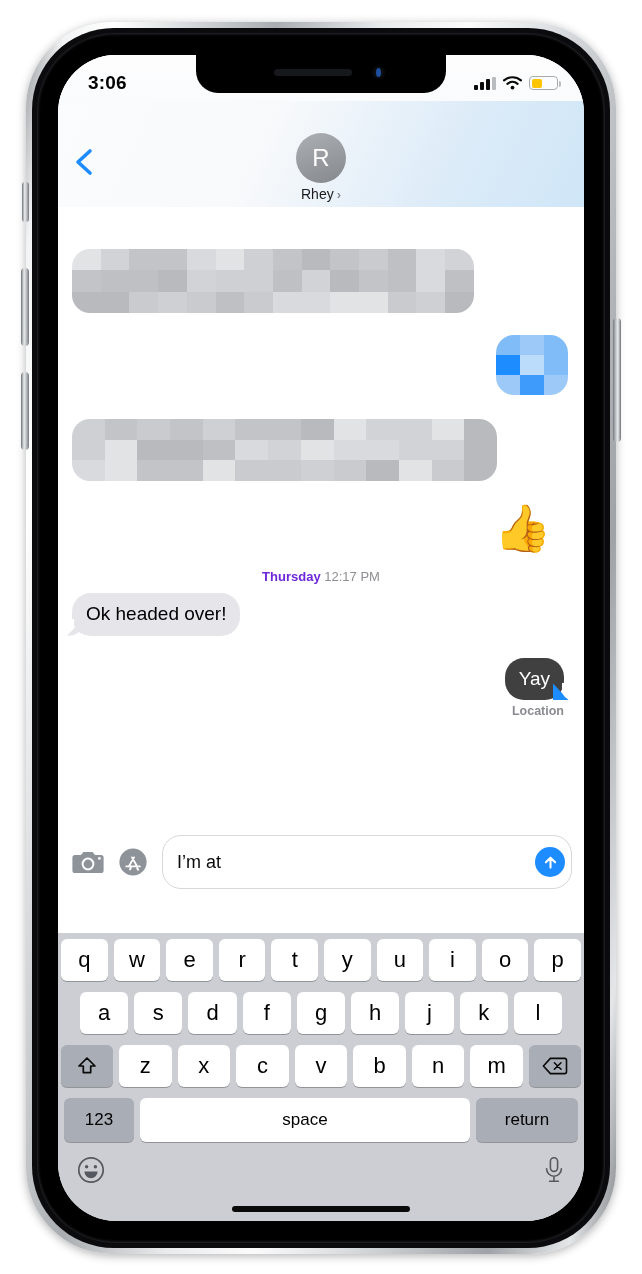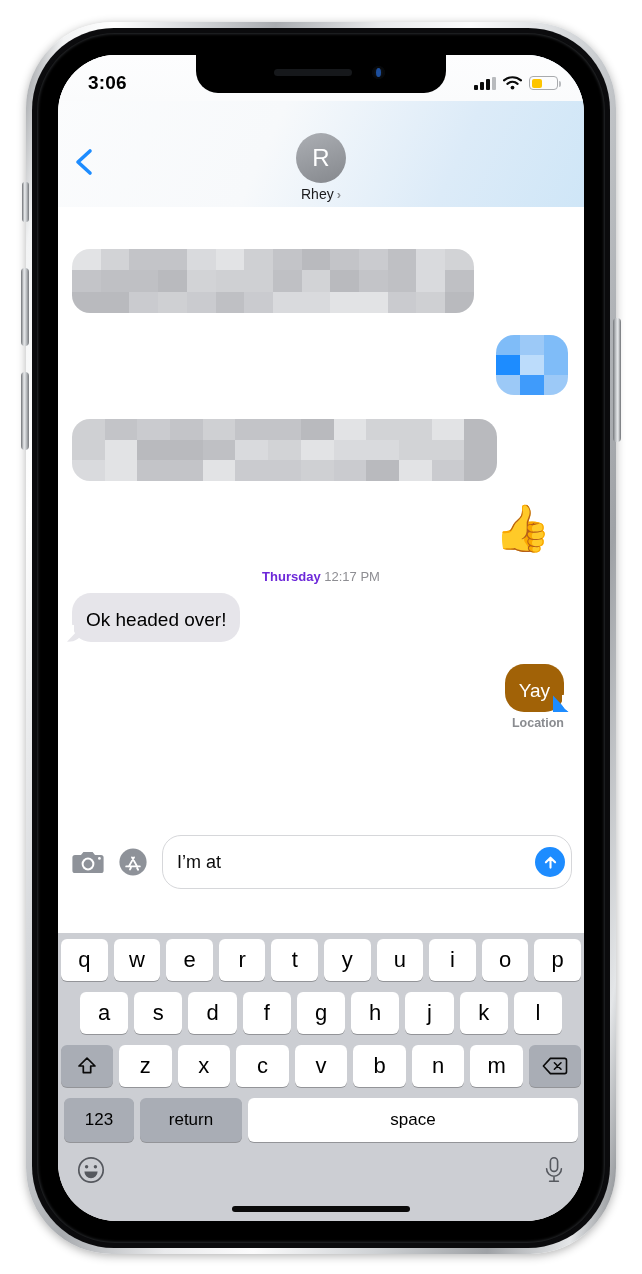--- a/index.html
+++ b/index.html
@@ -120,7 +120,7 @@
   .redact .prow span { display: block; }
 
   .bubble {
-    max-width: 74%; padding: 15px 14px 10px; border-radius: 19px;
+    max-width: 74%; padding: 9px 14px 10px; border-radius: 19px;
     font-size: 19px; line-height: 1.25; position: relative; word-wrap: break-word;
   }
   .bubble.gray { background: #e6e5ea; color: #000; }

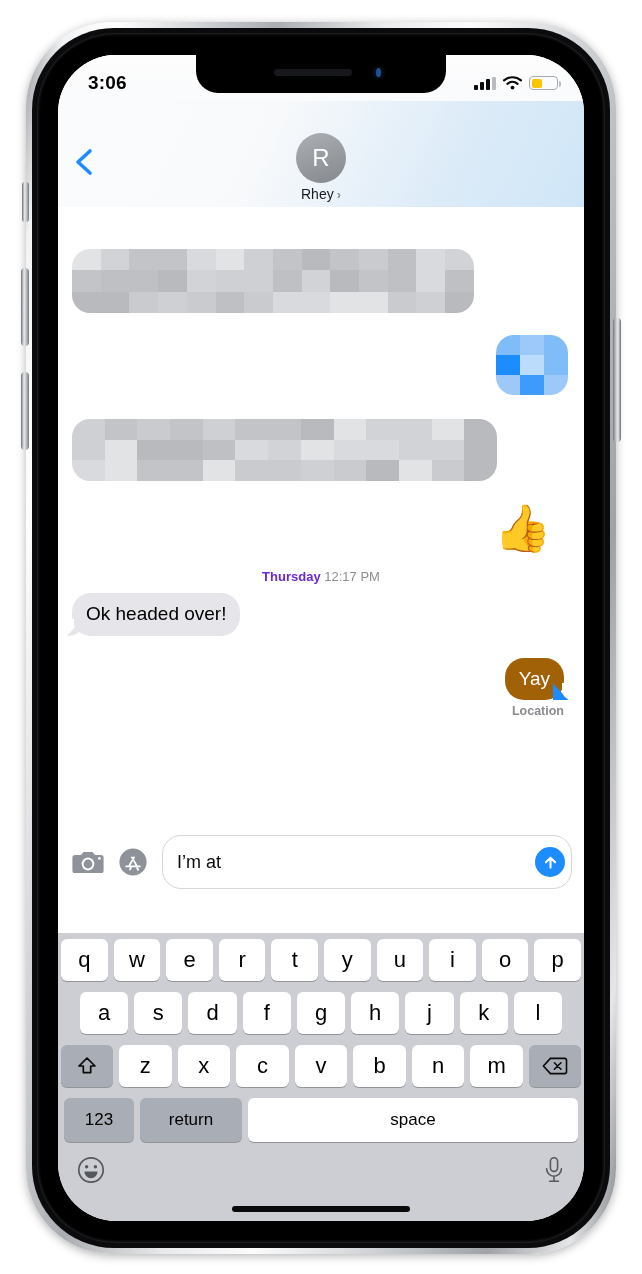--- a/index.html
+++ b/index.html
@@ -124,7 +124,7 @@
     font-size: 19px; line-height: 1.25; position: relative; word-wrap: break-word;
   }
   .bubble.gray { background: #e6e5ea; color: #000; }
-  .bubble.blue { background: #a16207; color: #fff; }
+  .bubble.blue { background: #404040; color: #fff; }
   .bubble.gray::after {
     content:""; position:absolute; left:-5px; bottom:0; width: 16px; height: 17px;
     background: #e6e5ea;

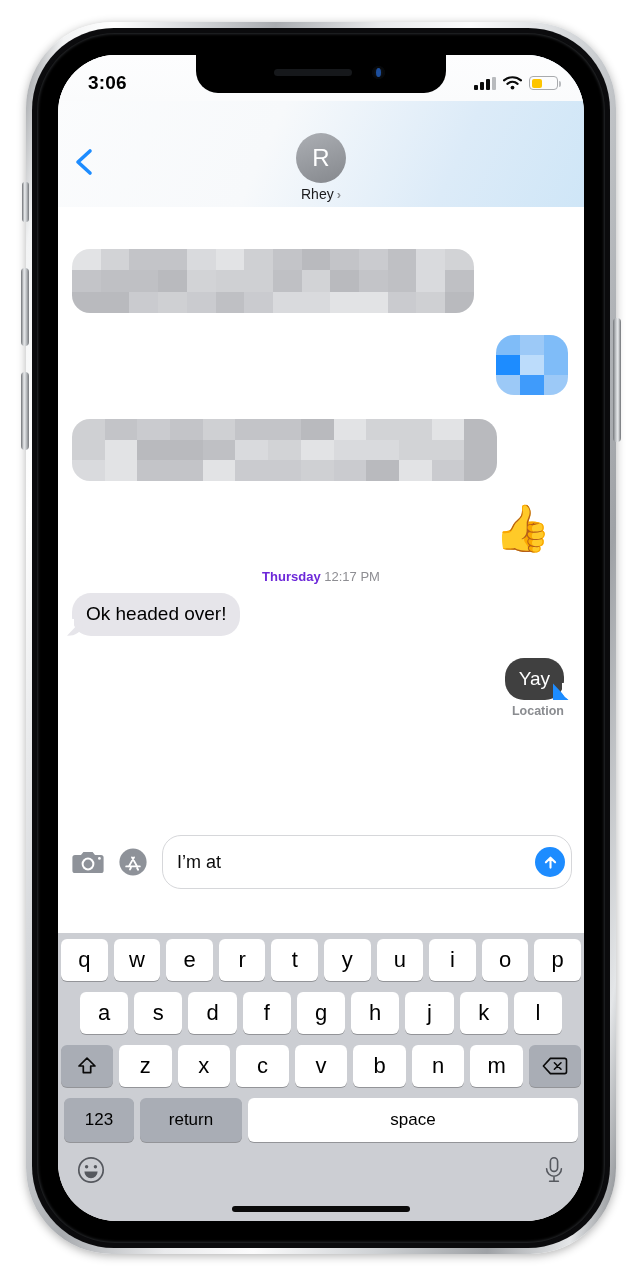--- a/index.html
+++ b/index.html
@@ -486,8 +486,8 @@
       </div>
       <div class="krow r4">
         <div class="key num">123</div>
+        <div class="key space">space</div>
         <div class="key ret">return</div>
-        <div class="key space">space</div>
       </div>
       <div class="kbfoot">
         <div>

